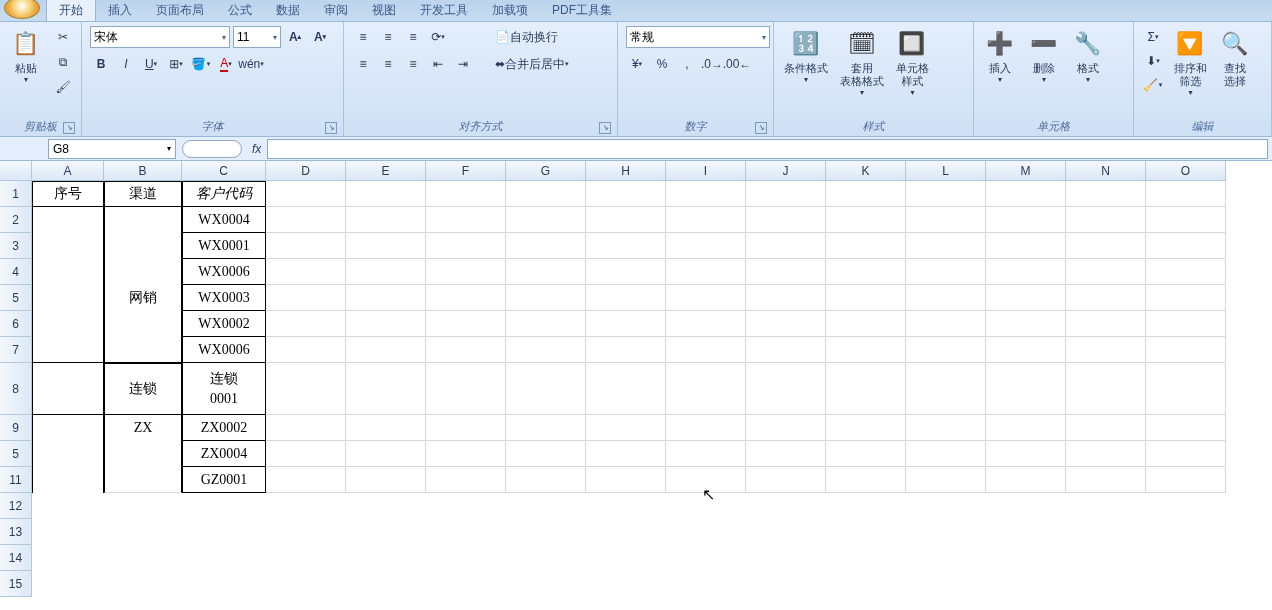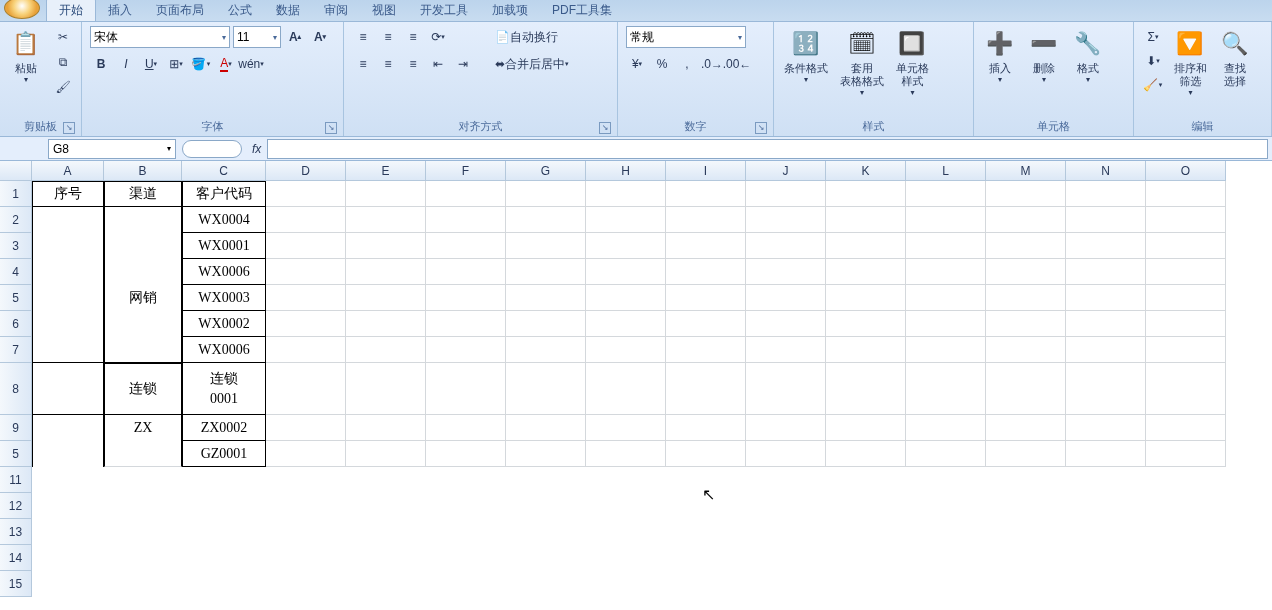--- a/index.html
+++ b/index.html
@@ -159,7 +159,7 @@
   <div class="group" style="width:156px">
     <div class="group-body">
       <div class="col" style="gap:5px">
-        <div class="combo" style="width:120px">
+        <div class="combo" style="width:144px">
             <span>常规</span>
             <span class="arrow">▾</span>
           </div>

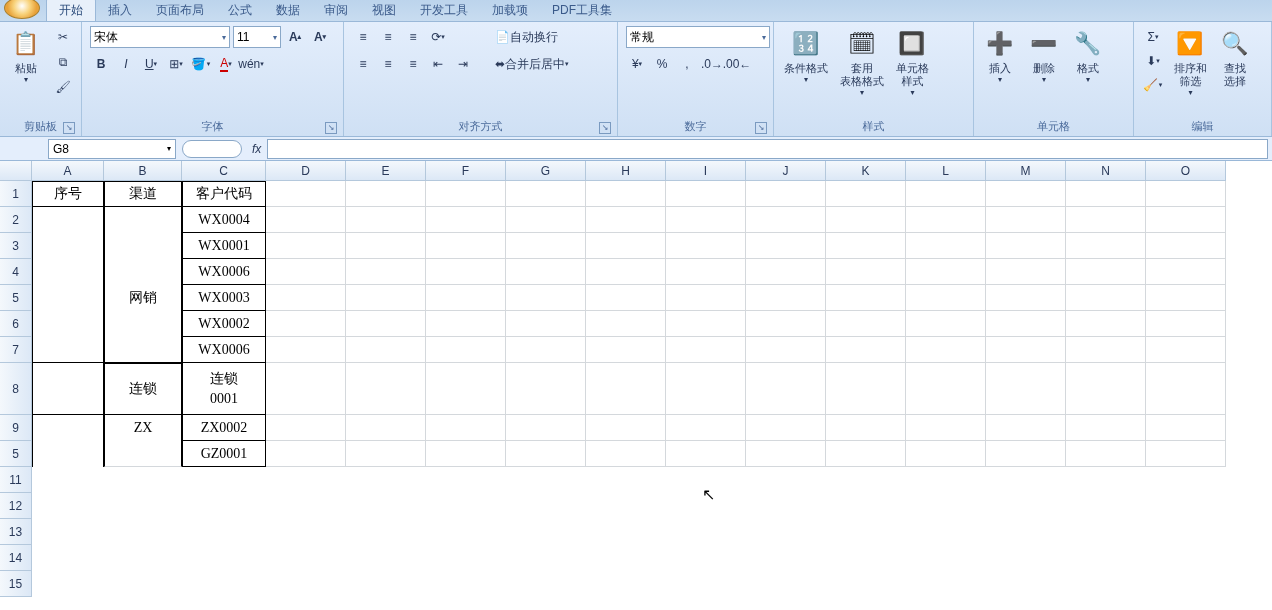--- a/index.html
+++ b/index.html
@@ -16,7 +16,7 @@
 .ribbon { display:flex; height:115px; background:linear-gradient(#e4eefc,#cfe0f4); border-bottom:1px solid #9ab8d8;}
 .group { border-right:1px solid #a8c4e0; display:flex; flex-direction:column; padding:2px 4px 0;}
 .group-body { flex:1; display:flex; align-items:flex-start;}
-.group-label { text-align:center; font-size:11px; color:#4a6a9a; padding:2px 0; position:relative;}
+.group-label { text-align:center; font-size:11px; color:#4a6a9a; padding:2px 0; position:relative;font-style:italic;}
 .group-label .dlaunch { position:absolute; right:2px; bottom:2px; width:12px; height:12px; border:1px solid #7a9ac0; font-size:8px; line-height:10px; text-align:center; color:#4a6a9a;}
 
 .bigbtn { display:flex; flex-direction:column; align-items:center; justify-content:flex-start; padding:4px 6px; cursor:pointer; min-width:44px;}

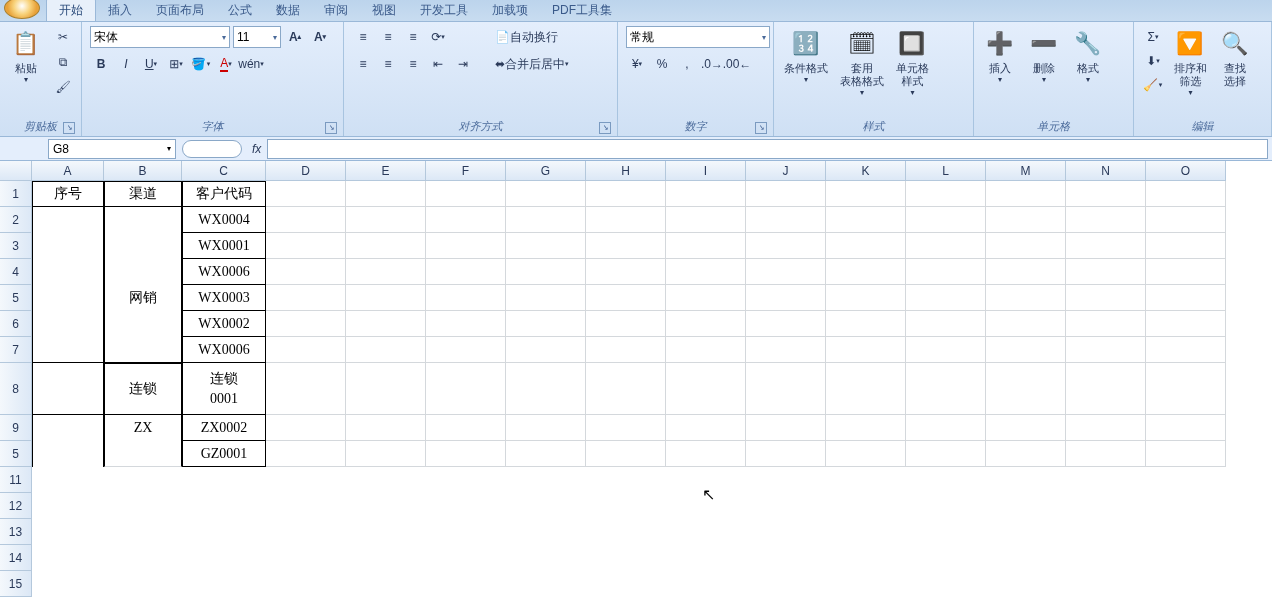--- a/index.html
+++ b/index.html
@@ -294,7 +294,7 @@
       <div class="gridrow">
         <div class="cell" style="width: 72px; height: 26px; border-width: 1px; border-style: solid; border-color: rgb(0, 0, 0);">序号</div>
         <div class="cell" style="width: 78px; height: 26px; border-width: 1px; border-style: solid; border-color: rgb(0, 0, 0);">渠道</div>
-        <div class="cell" style="width: 84px; height: 26px; border-width: 1px; border-style: solid; border-color: rgb(0, 0, 0);">客户代码</div>
+        <div class="cell" style="width: 84px; height: 26px; border-width: 1px; border-style: solid; border-color: rgb(0, 0, 0); font-style: italic;">客户代码</div>
         <div class="cell" style="width: 80px; height: 26px;"></div>
         <div class="cell" style="width: 80px; height: 26px;"></div>
         <div class="cell" style="width: 80px; height: 26px;"></div>

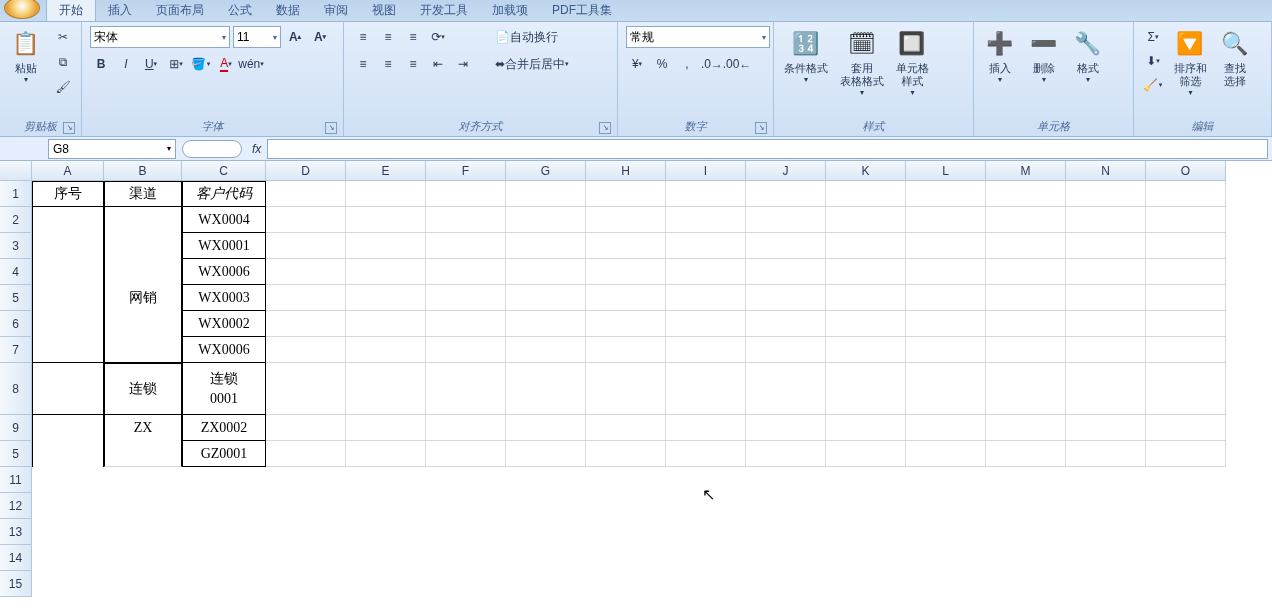--- a/index.html
+++ b/index.html
@@ -446,6 +446,23 @@
       </div>
       <div class="gridrow">
         <div class="cell" style="width: 72px; height: 26px; border-left: 1px solid rgb(0, 0, 0); border-right: 1px solid rgb(0, 0, 0); border-bottom: none;"></div>
+        <div class="cell" style="width: 78px; height: 26px; border-left: 1px solid rgb(0, 0, 0); border-right: 1px solid rgb(0, 0, 0); border-bottom: none;"></div>
+        <div class="cell" style="width: 84px; height: 26px; border-left: 1px solid rgb(0, 0, 0); border-right: 1px solid rgb(0, 0, 0); border-bottom: 1px solid rgb(0, 0, 0);">ZX0004</div>
+        <div class="cell" style="width: 80px; height: 26px;"></div>
+        <div class="cell" style="width: 80px; height: 26px;"></div>
+        <div class="cell" style="width: 80px; height: 26px;"></div>
+        <div class="cell" style="width: 80px; height: 26px;"></div>
+        <div class="cell" style="width: 80px; height: 26px;"></div>
+        <div class="cell" style="width: 80px; height: 26px;"></div>
+        <div class="cell" style="width: 80px; height: 26px;"></div>
+        <div class="cell" style="width: 80px; height: 26px;"></div>
+        <div class="cell" style="width: 80px; height: 26px;"></div>
+        <div class="cell" style="width: 80px; height: 26px;"></div>
+        <div class="cell" style="width: 80px; height: 26px;"></div>
+        <div class="cell" style="width: 80px; height: 26px;"></div>
+      </div>
+      <div class="gridrow">
+        <div class="cell" style="width: 72px; height: 26px; border-left: 1px solid rgb(0, 0, 0); border-right: 1px solid rgb(0, 0, 0); border-bottom: none;"></div>
         <div class="cell" style="width: 78px; height: 26px; border-left: 1px solid rgb(0, 0, 0); border-right: 1px solid rgb(0, 0, 0);"></div>
         <div class="cell" style="width: 84px; height: 26px; border-left: 1px solid rgb(0, 0, 0); border-right: 1px solid rgb(0, 0, 0); border-bottom: 1px solid rgb(0, 0, 0);">GZ0001</div>
         <div class="cell" style="width: 80px; height: 26px;"></div>

